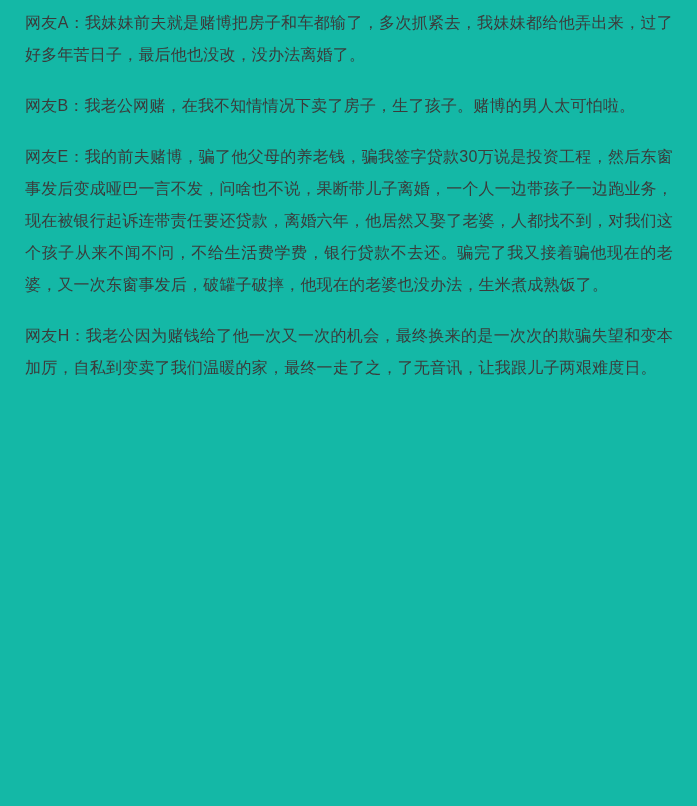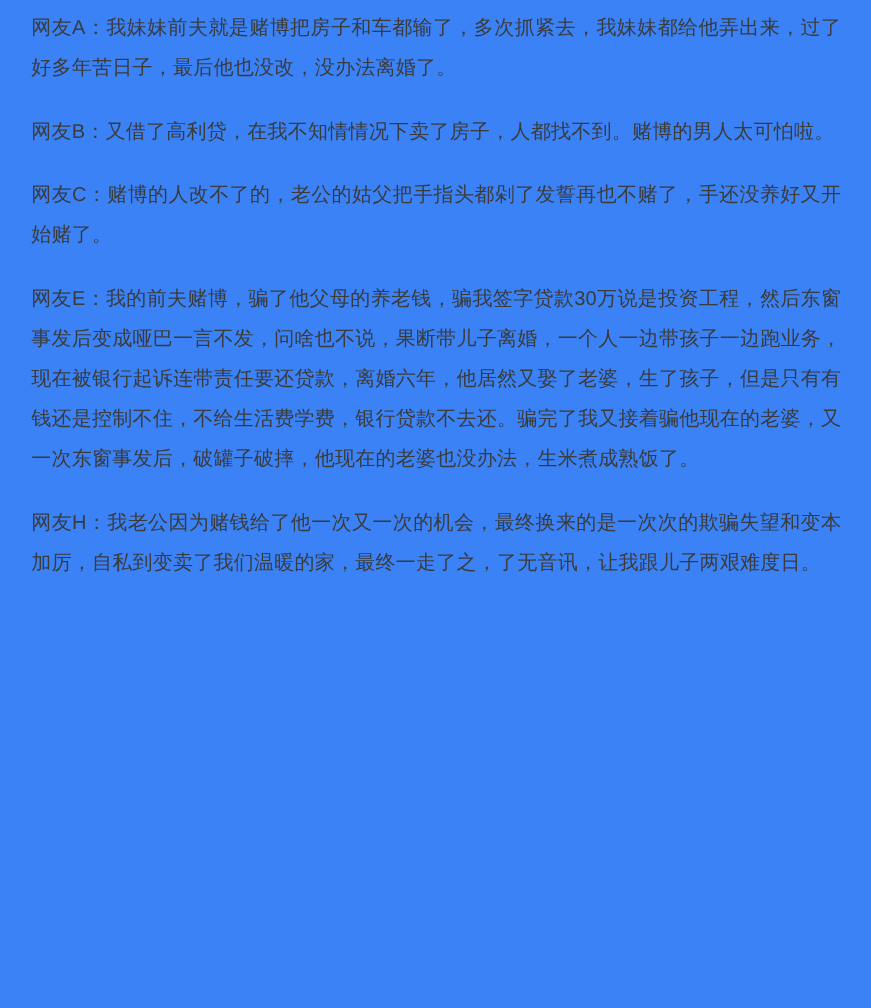--- a/index.html
+++ b/index.html
@@ -18,7 +18,7 @@
     width: 697px;
     height: 806px;
     padding: 7px 24px 10px 25px;
-    background: #3b82f6;
+    background: #14b8a6;
   }
   .comment {
     margin: 0 0 19px 0;

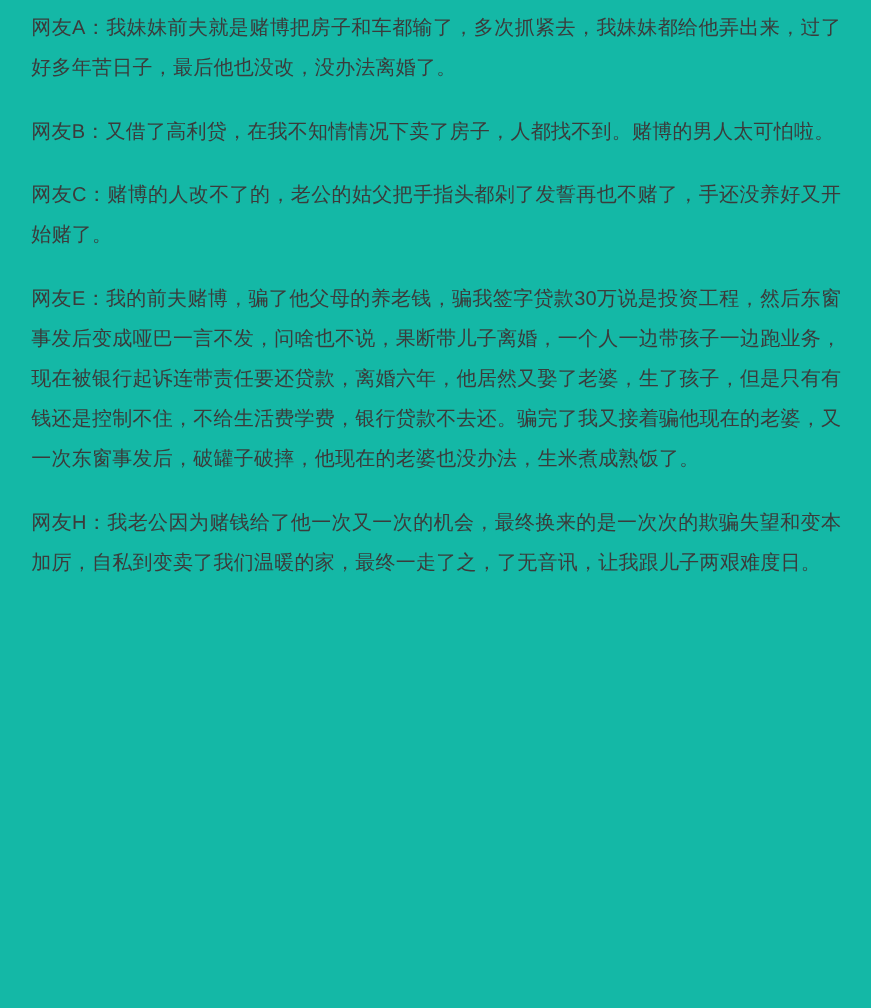--- a/index.html
+++ b/index.html
@@ -47,7 +47,7 @@
 
   <p class="comment"><span class="comment-author">网友A：</span><span class="comment-text">我妹妹前夫就是赌博把房子和车都输了，多次抓紧去，我妹妹都给他弄出来，过了好多年苦日子，最后他也没改，没办法离婚了。</span></p>
 
-  <p class="comment"><span class="comment-author">网友B：</span><span class="comment-text">又借了高利贷，在我不知情情况下卖了房子，人都找不到。赌博的男人太可怕啦。</span></p>
+  <p class="comment"><span class="comment-author">网友B：</span><span class="comment-text">我老公网赌，在我不知情情况下卖了房子，生了孩子。赌博的男人太可怕啦。</span></p>
 
   <p class="comment"><span class="comment-author">网友C：</span><span class="comment-text">赌博的人改不了的，老公的姑父把手指头都剁了发誓再也不赌了，手还没养好又开始赌了。</span></p>
 

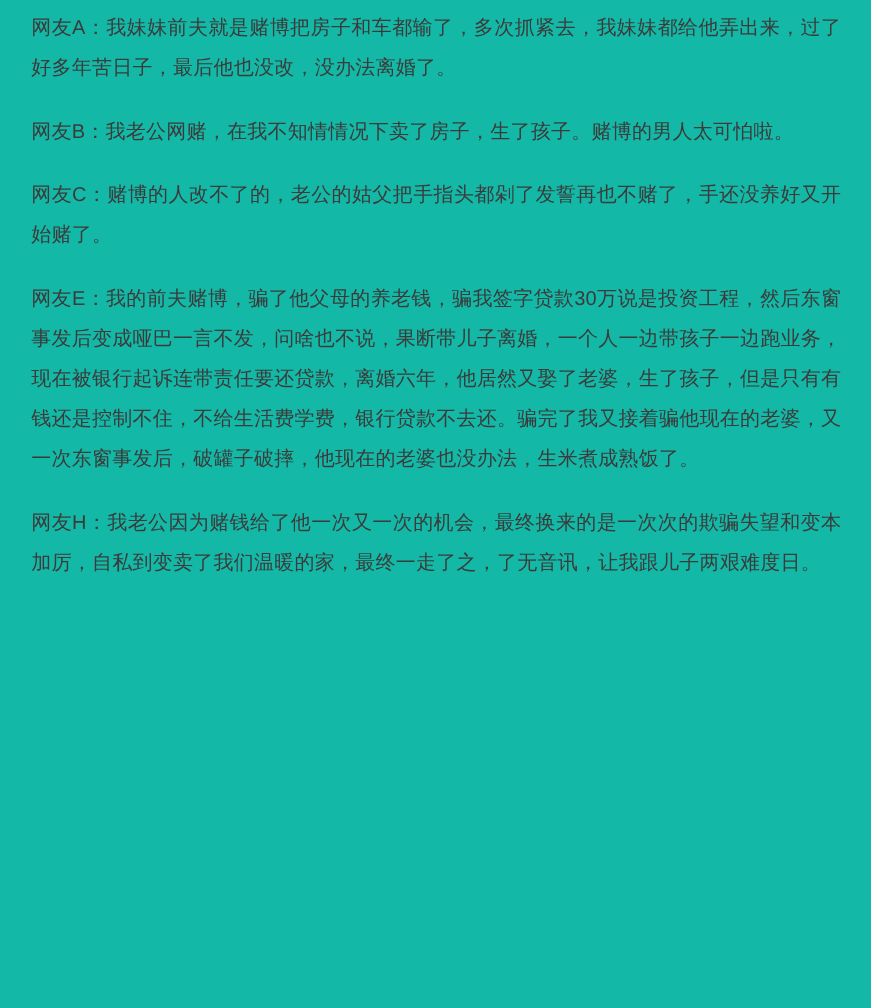--- a/index.html
+++ b/index.html
@@ -49,7 +49,6 @@
 
   <p class="comment"><span class="comment-author">网友B：</span><span class="comment-text">我老公网赌，在我不知情情况下卖了房子，生了孩子。赌博的男人太可怕啦。</span></p>
 
-  <p class="comment"><span class="comment-author">网友C：</span><span class="comment-text">赌博的人改不了的，老公的姑父把手指头都剁了发誓再也不赌了，手还没养好又开始赌了。</span></p>
 
 
   <p class="comment"><span class="comment-author">网友E：</span><span class="comment-text">我的前夫赌博，骗了他父母的养老钱，骗我签字贷款30万说是投资工程，然后东窗事发后变成哑巴一言不发，问啥也不说，果断带儿子离婚，一个人一边带孩子一边跑业务，现在被银行起诉连带责任要还贷款，离婚六年，他居然又娶了老婆，生了孩子，但是只有有钱还是控制不住，不给生活费学费，银行贷款不去还。骗完了我又接着骗他现在的老婆，又一次东窗事发后，破罐子破摔，他现在的老婆也没办法，生米煮成熟饭了。</span></p>

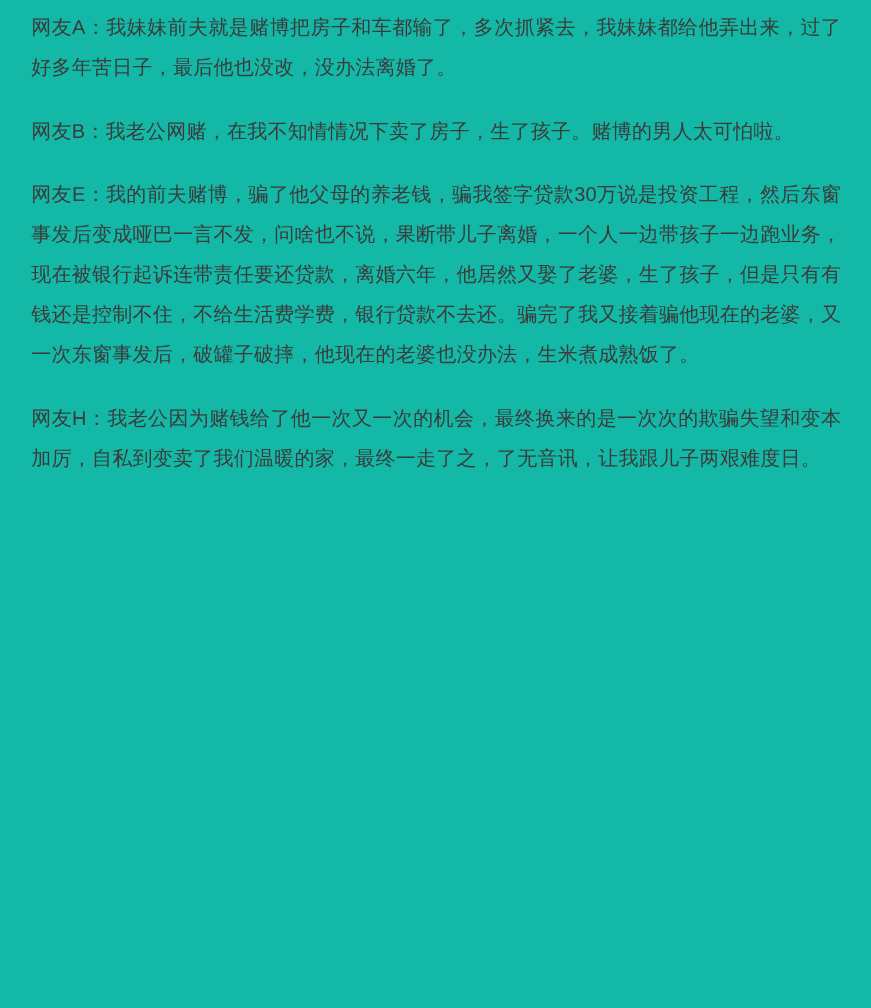--- a/index.html
+++ b/index.html
@@ -51,7 +51,7 @@
 
 
 
-  <p class="comment"><span class="comment-author">网友E：</span><span class="comment-text">我的前夫赌博，骗了他父母的养老钱，骗我签字贷款30万说是投资工程，然后东窗事发后变成哑巴一言不发，问啥也不说，果断带儿子离婚，一个人一边带孩子一边跑业务，现在被银行起诉连带责任要还贷款，离婚六年，他居然又娶了老婆，生了孩子，但是只有有钱还是控制不住，不给生活费学费，银行贷款不去还。骗完了我又接着骗他现在的老婆，又一次东窗事发后，破罐子破摔，他现在的老婆也没办法，生米煮成熟饭了。</span></p>
+  <p class="comment"><span class="comment-author">网友E：</span><span class="comment-text">我的前夫赌博，骗了他父母的养老钱，骗我签字贷款30万说是投资工程，然后东窗事发后变成哑巴一言不发，问啥也不说，果断带儿子离婚，一个人一边带孩子一边跑业务，现在被银行起诉连带责任要还贷款，离婚六年，他居然又娶了老婆，人都找不到，对我们这个孩子从来不闻不问，不给生活费学费，银行贷款不去还。骗完了我又接着骗他现在的老婆，又一次东窗事发后，破罐子破摔，他现在的老婆也没办法，生米煮成熟饭了。</span></p>
 
 
 

